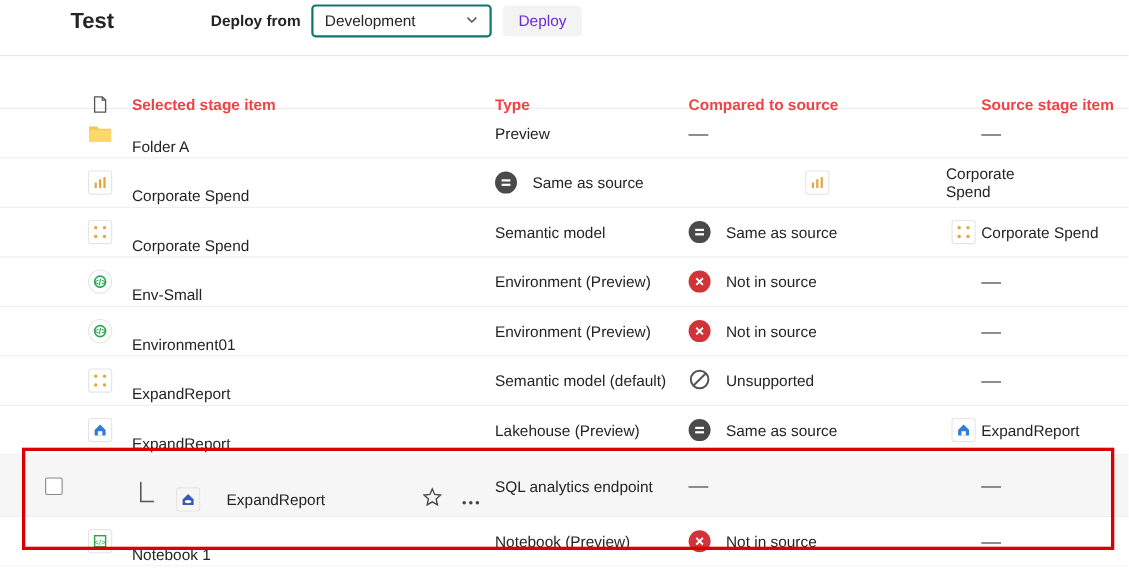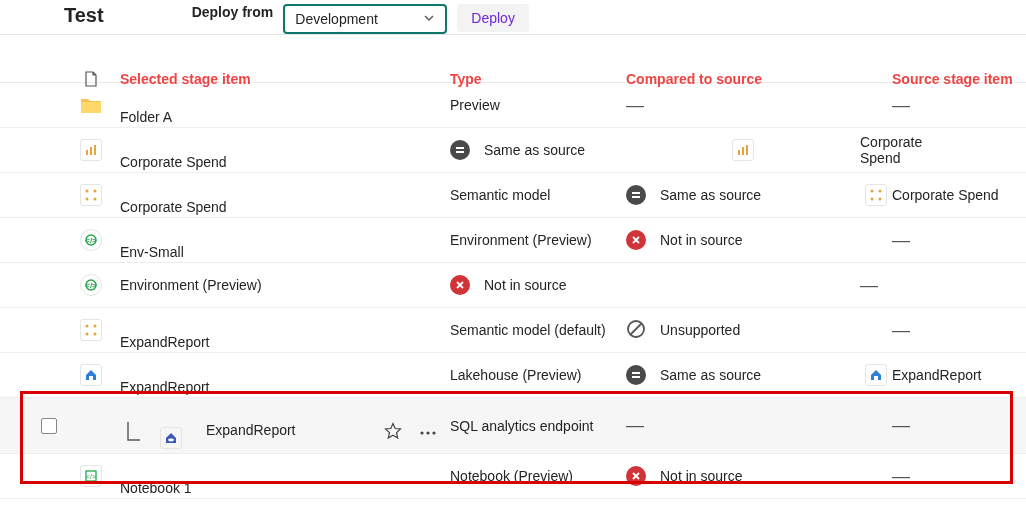--- a/index.html
+++ b/index.html
@@ -6,7 +6,7 @@
   html, body { margin: 0; padding: 0; font-family: "Segoe UI", sans-serif; font-size: 14px; color: #242424; background: #fff; }
   .page { width: 1026px; }
   .toolbar {
-    display: flex; align-items: flex-start; padding: 0 0 0 64px; margin-top: 4px;
+    display: flex; align-items: center; padding: 0 0 16px 64px; margin-top: 4px;
     border-bottom: 1px solid #e5e5e5;
   }
   .stage-title { font-size: 20px; font-weight: 600; margin-right: 88px; }

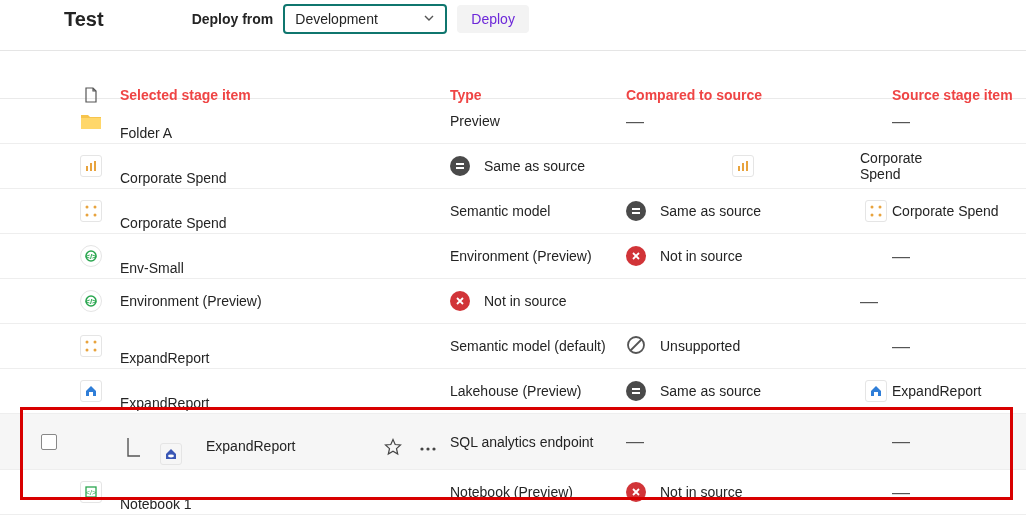--- a/index.html
+++ b/index.html
@@ -36,7 +36,7 @@
   .icon-box {
     width: 22px; height: 22px; border:1px solid #e5e5e5; border-radius:3px; display:flex; align-items:center; justify-content:center;
   }
-  .name-cell { display: flex; gap: 10px; margin-top: 24px; }
+  .name-cell { display: flex; align-items: center; gap: 10px; margin-top: 24px; }
   .compare-cell { display: flex; align-items: center; gap: 14px; }
   .badge-circle { width: 20px; height: 20px; border-radius: 50%; display: flex; align-items: center; justify-content: center; }
   .badge-same { background: #4a4a4a; }

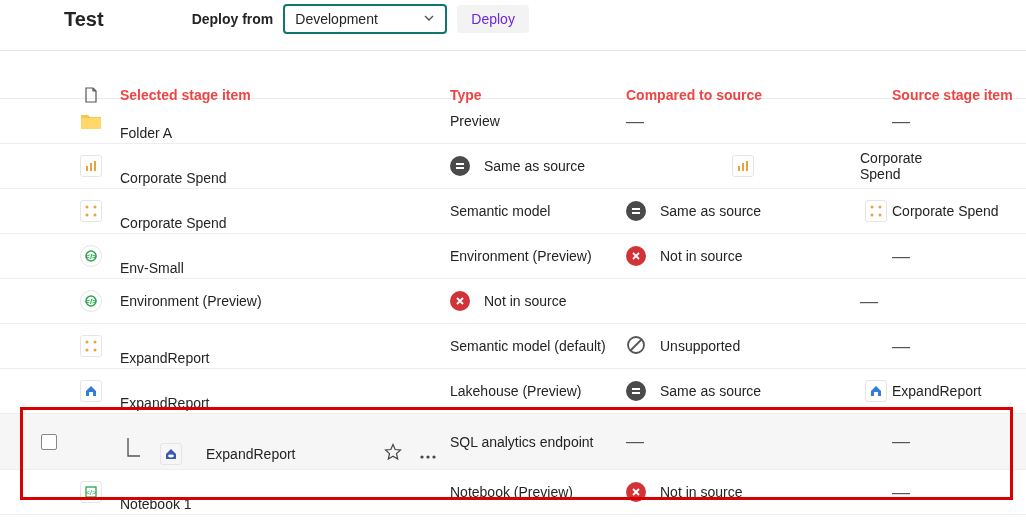--- a/index.html
+++ b/index.html
@@ -218,6 +218,9 @@
                 </svg>
               </div>
             </div>
+            <div class="name-cell">
+              <span>Environment01</span>
+            </div>
             <div>Environment (Preview)</div>
             <div class="compare-cell">
               <div class="badge-circle badge-not">

